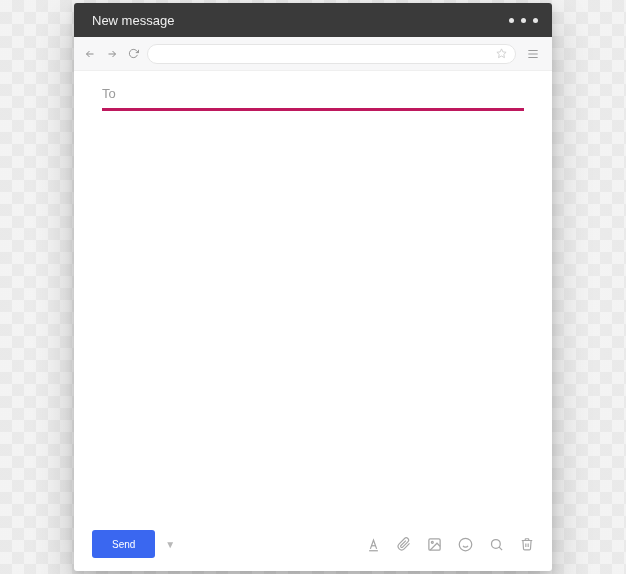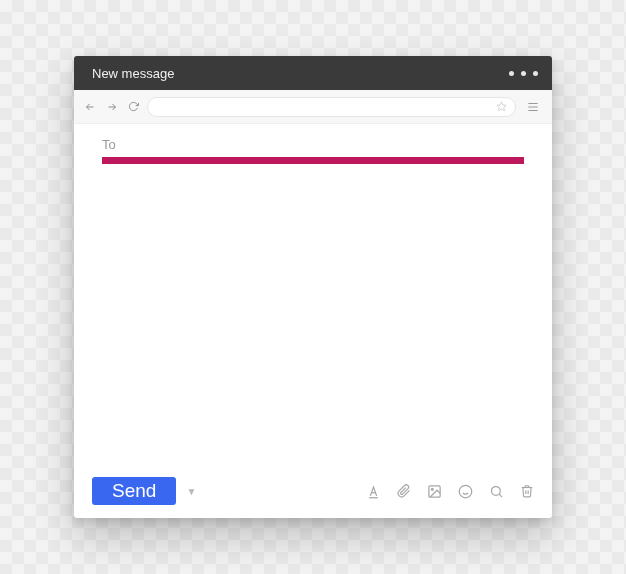--- a/index.html
+++ b/index.html
@@ -25,7 +25,7 @@
   }
   .window {
     width: 478px;
-    height: 462px;
+    height: 568px;
     background: #fff;
     border-radius: 3px;
     box-shadow: 0 18px 40px rgba(0,0,0,0.22), 0 4px 10px rgba(0,0,0,0.12);

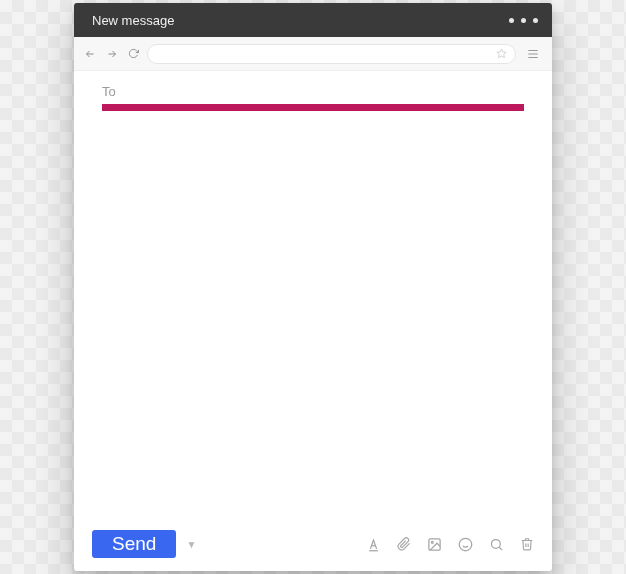--- a/index.html
+++ b/index.html
@@ -82,7 +82,7 @@
   .ham { color: #9a9a9a; padding: 0 2px; }
   .fields { padding: 8px 28px 0 28px; }
   .field-row {
-    border-bottom: 7px solid #be185d;
+    border-bottom: 3px solid #be185d;
     height: 32px;
     display: flex;
     align-items: center;

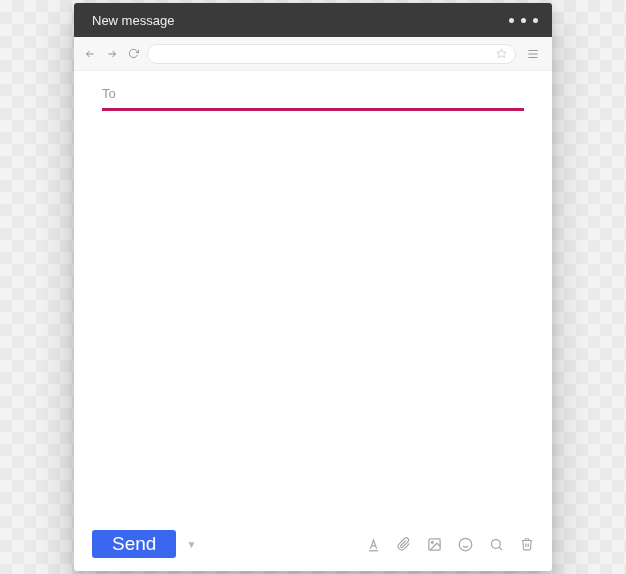--- a/index.html
+++ b/index.html
@@ -111,7 +111,7 @@
     border-radius: 3px;
     height: 28px;
     padding: 0 20px;
-    font-size: 19px;
+    font-size: 10px;
     cursor: pointer;
   }
   .more-tri { color: #b8b8b8; font-size: 10px; cursor: pointer; }

